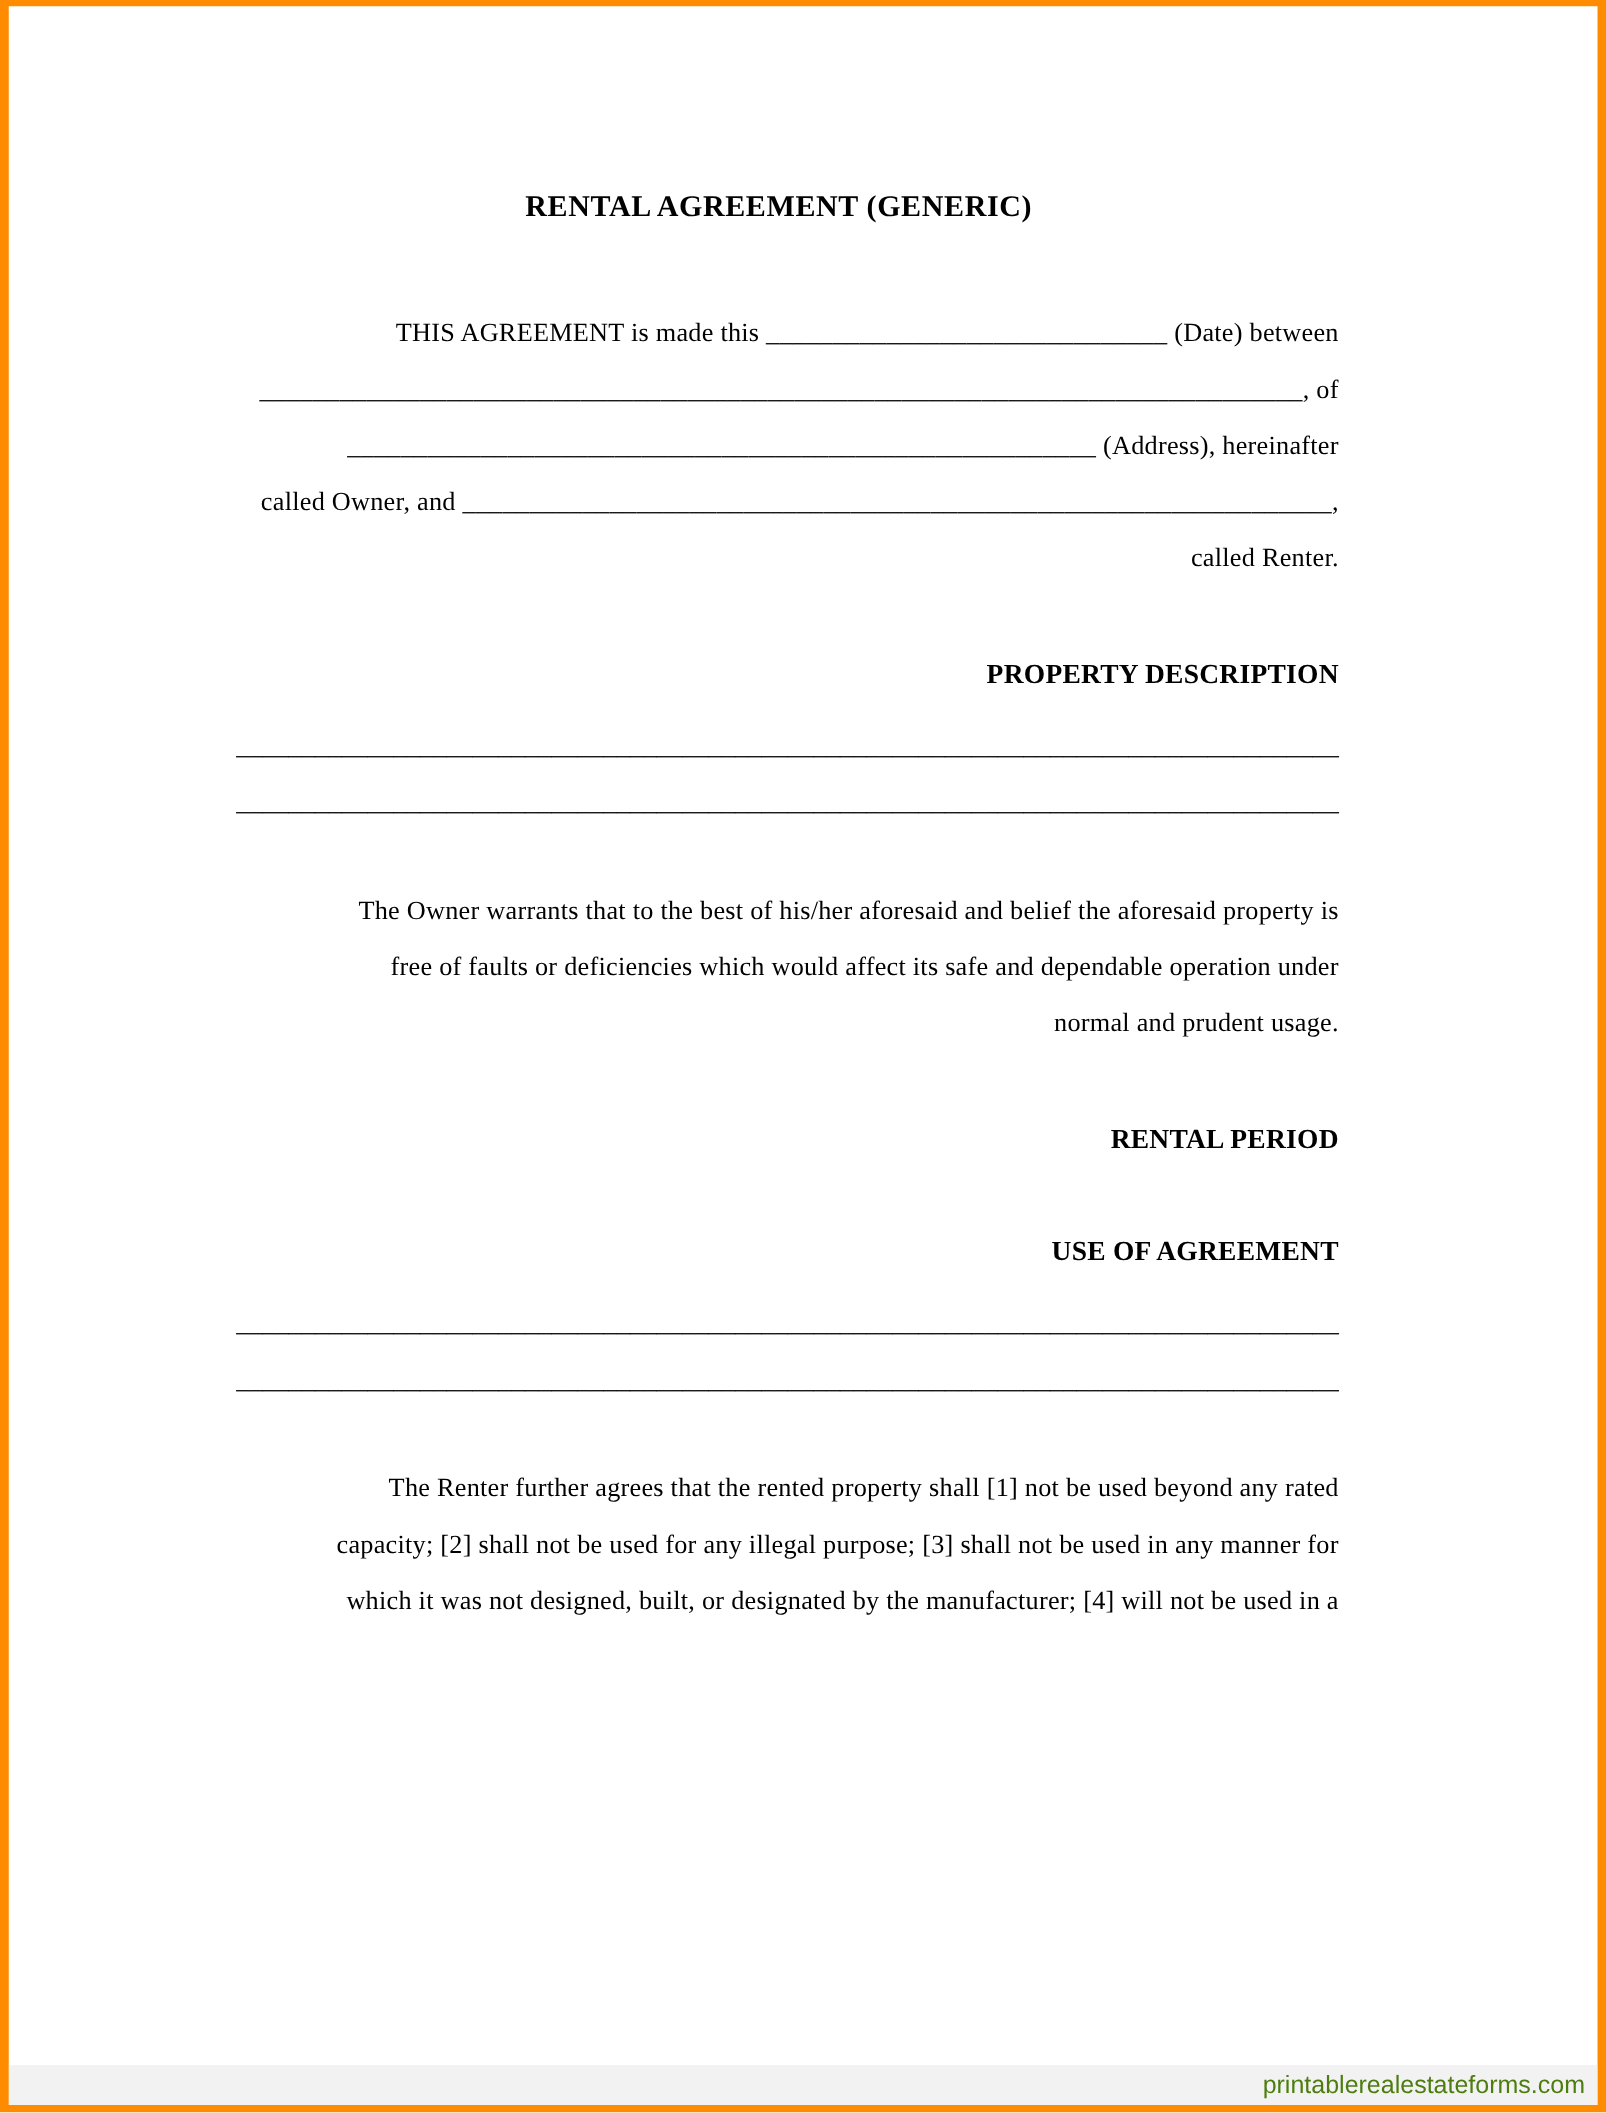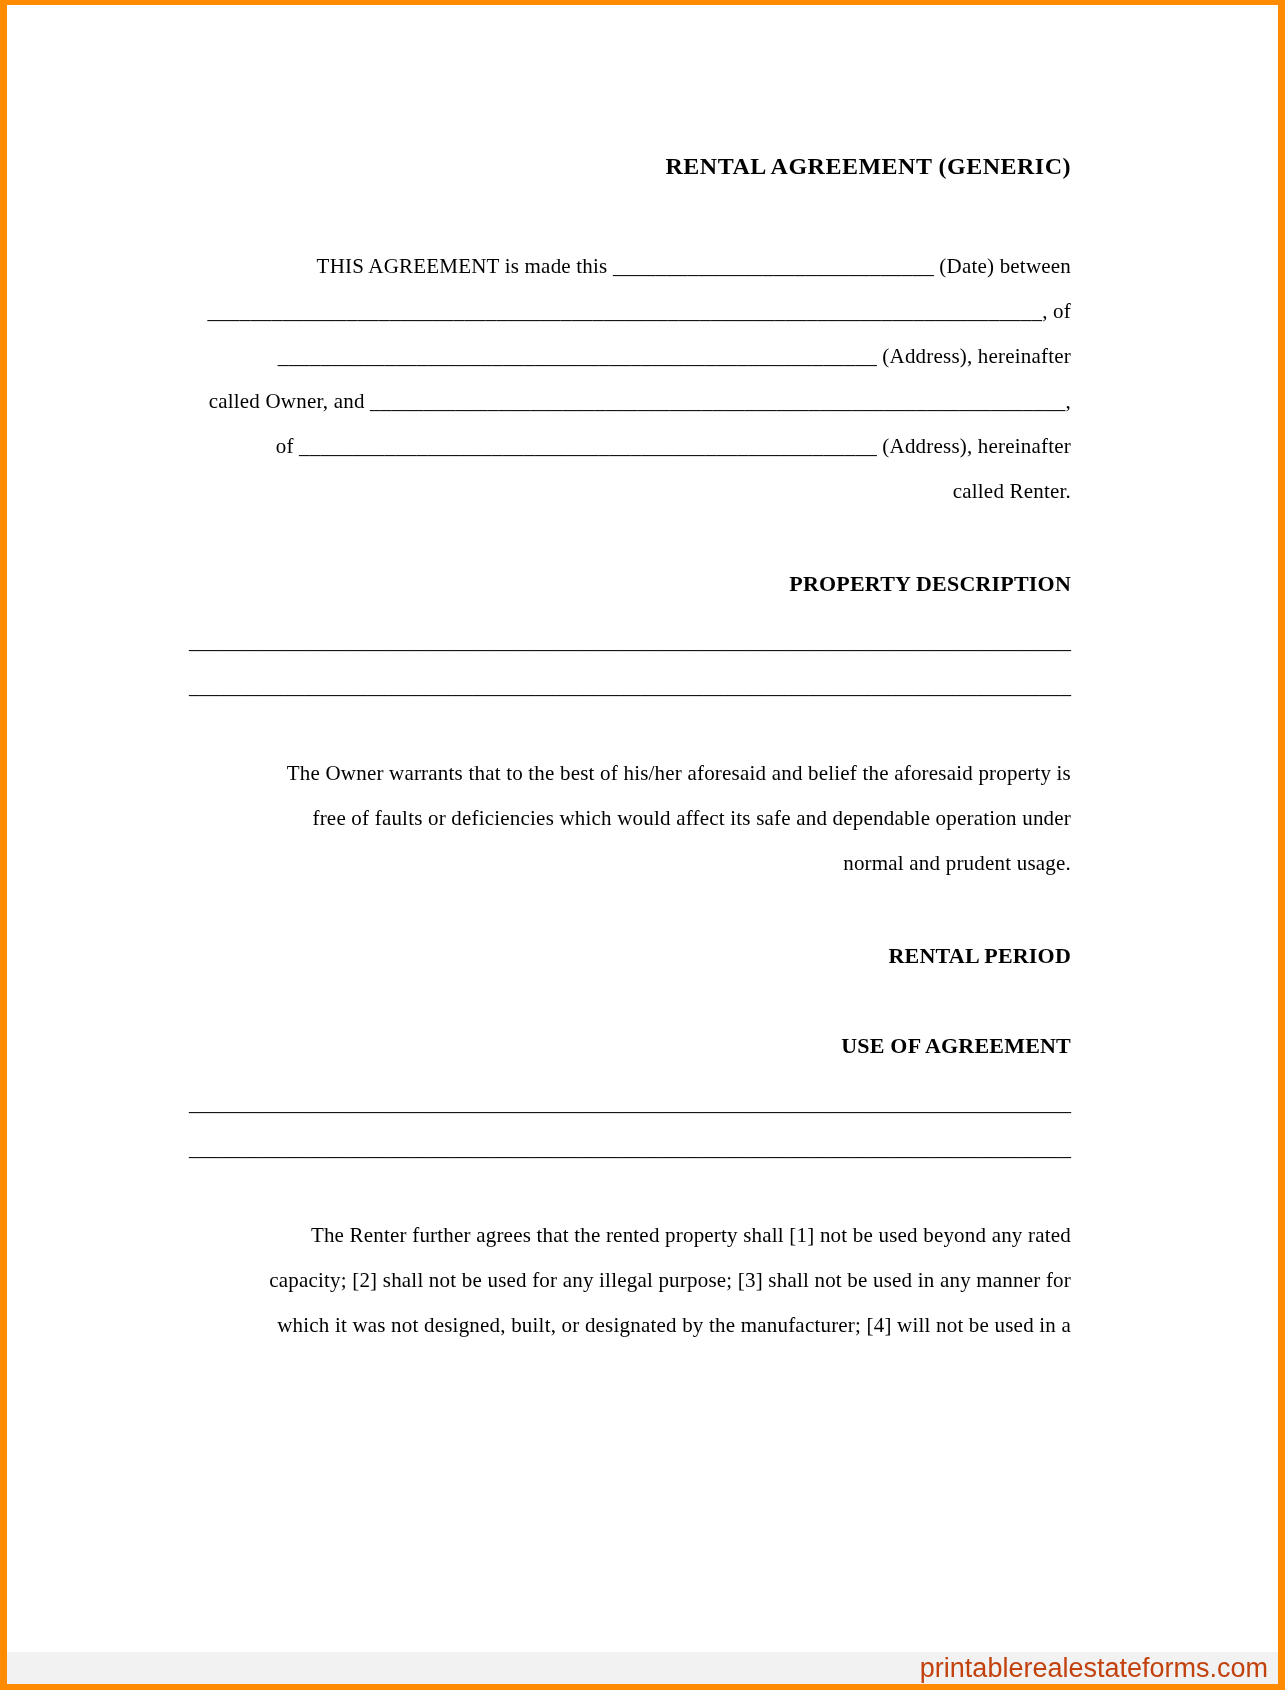--- a/index.html
+++ b/index.html
@@ -37,7 +37,7 @@
   .doc-title {
     font-size: 24px;
     font-weight: bold;
-    text-align: right;
+    text-align: center;
     line-height: 45px;
     letter-spacing: 0.5px;
   }

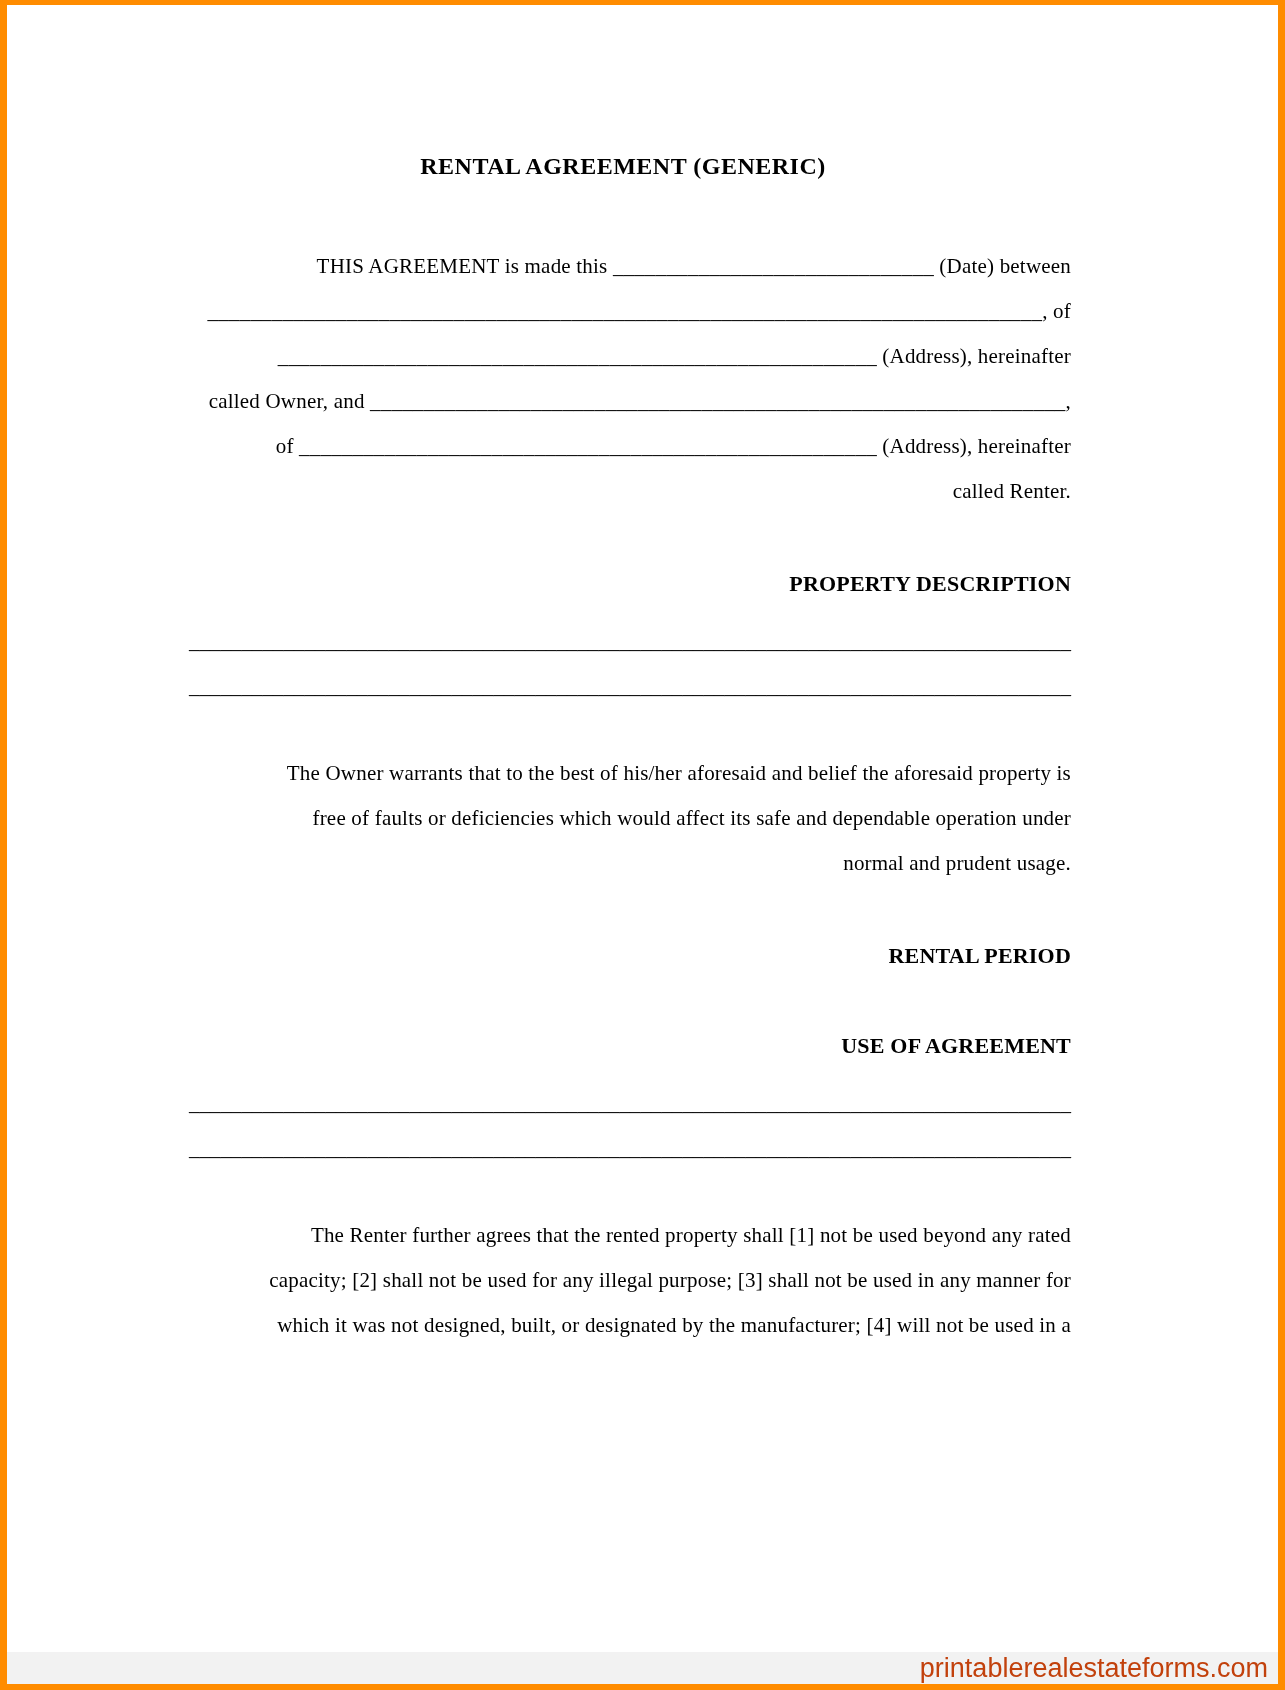--- a/index.html
+++ b/index.html
@@ -81,7 +81,6 @@
       <div class="line">______________________________________________________________________________, of</div>
       <div class="line">________________________________________________________ (Address), hereinafter</div>
       <div class="line">called Owner, and _________________________________________________________________,</div>
-      <div class="line">of ______________________________________________________ (Address), hereinafter</div>
       <div class="line">called Renter.</div>
     </div>
 

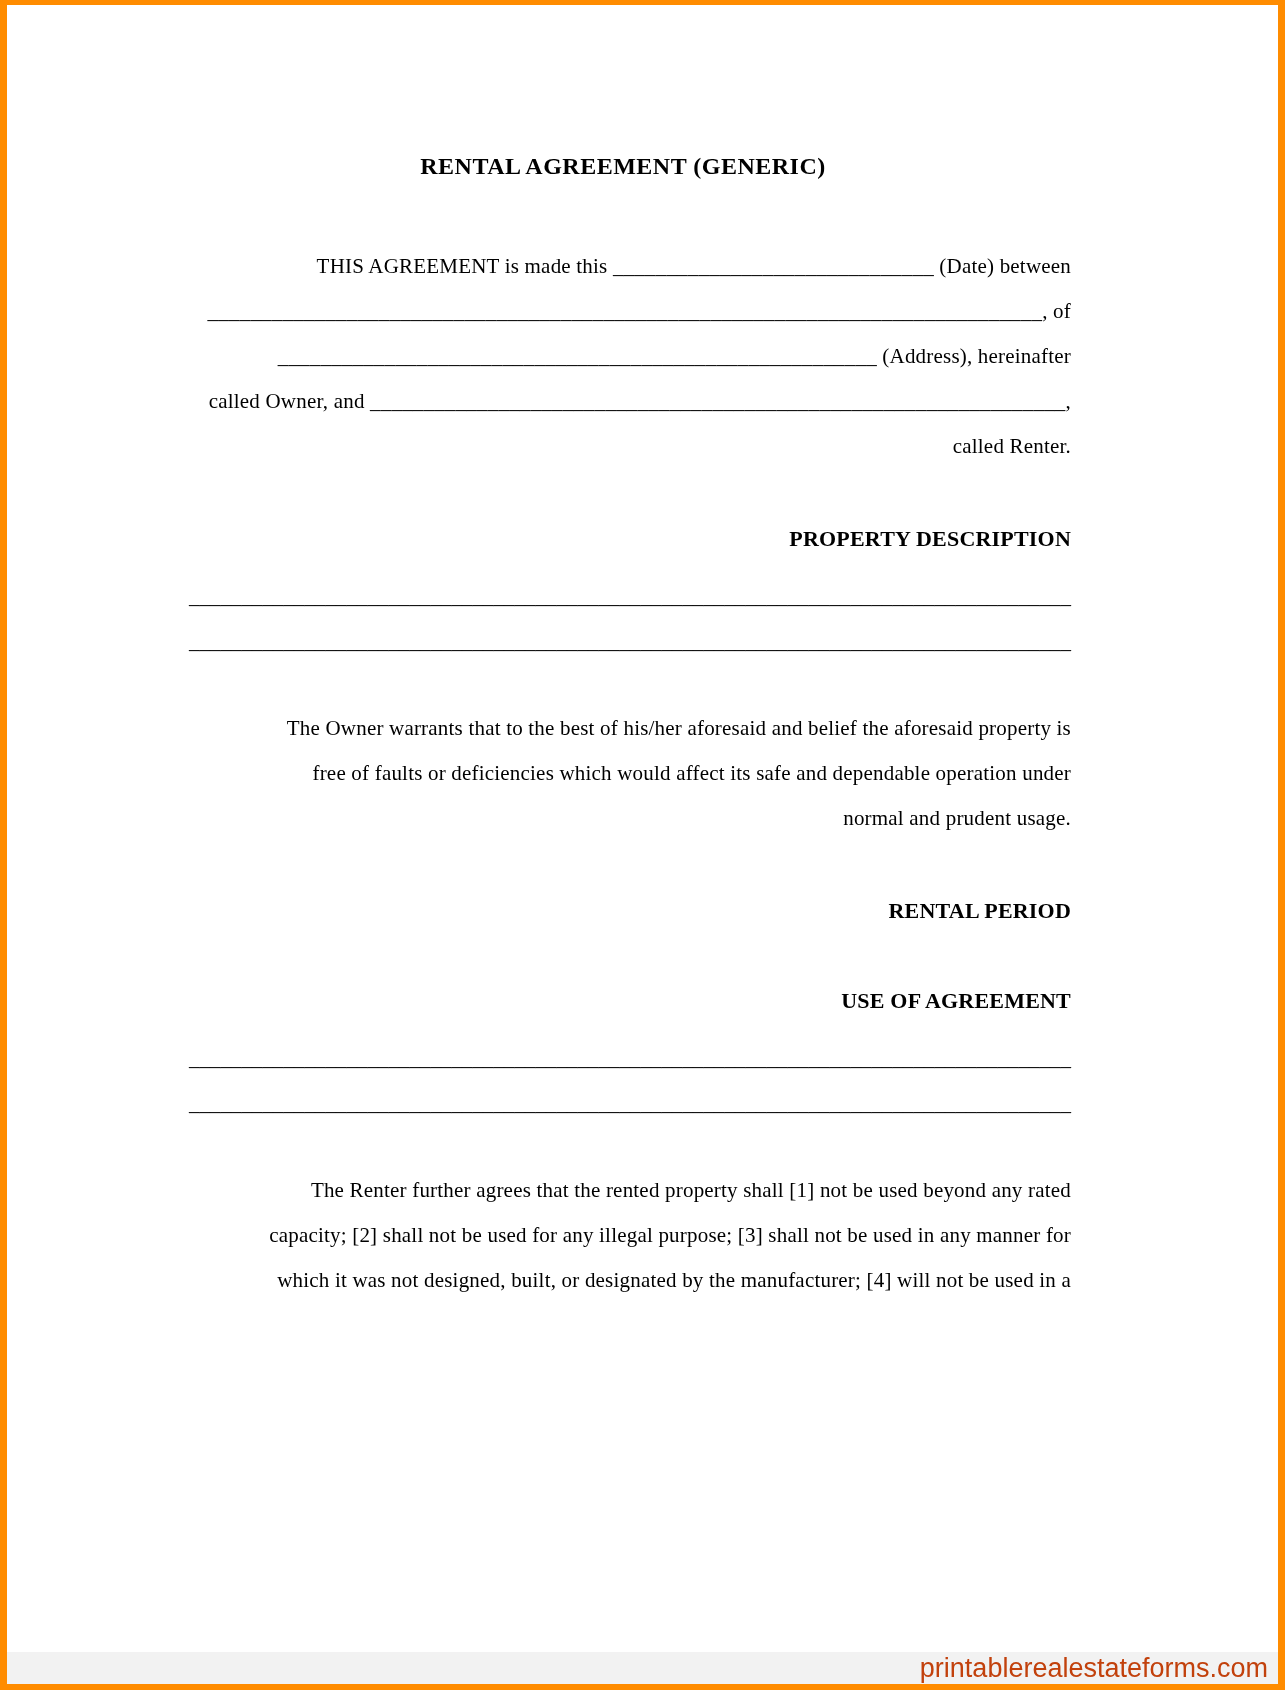--- a/index.html
+++ b/index.html
@@ -63,8 +63,8 @@
     justify-content: flex-end;
     padding-right: 10px;
     font-family: "Liberation Sans", "DejaVu Sans", sans-serif;
-    font-size: 27px;
-    color: #c2410c;
+    font-size: 20px;
+    color: #4d7c0f;
   }
 </style>
 </head>

